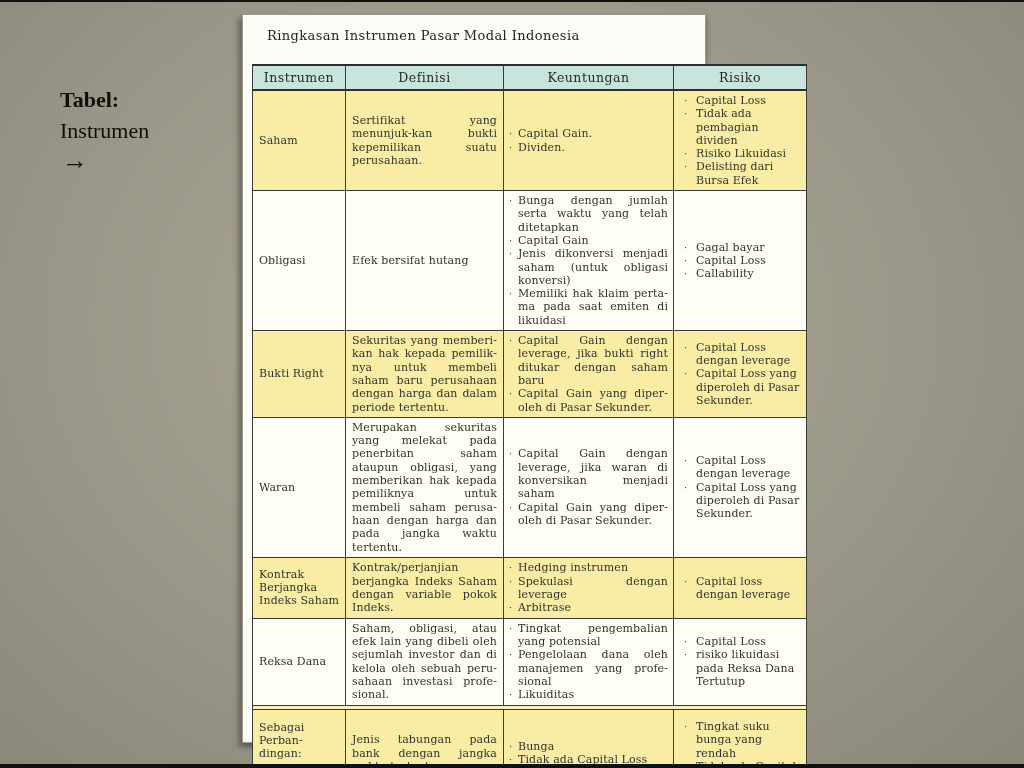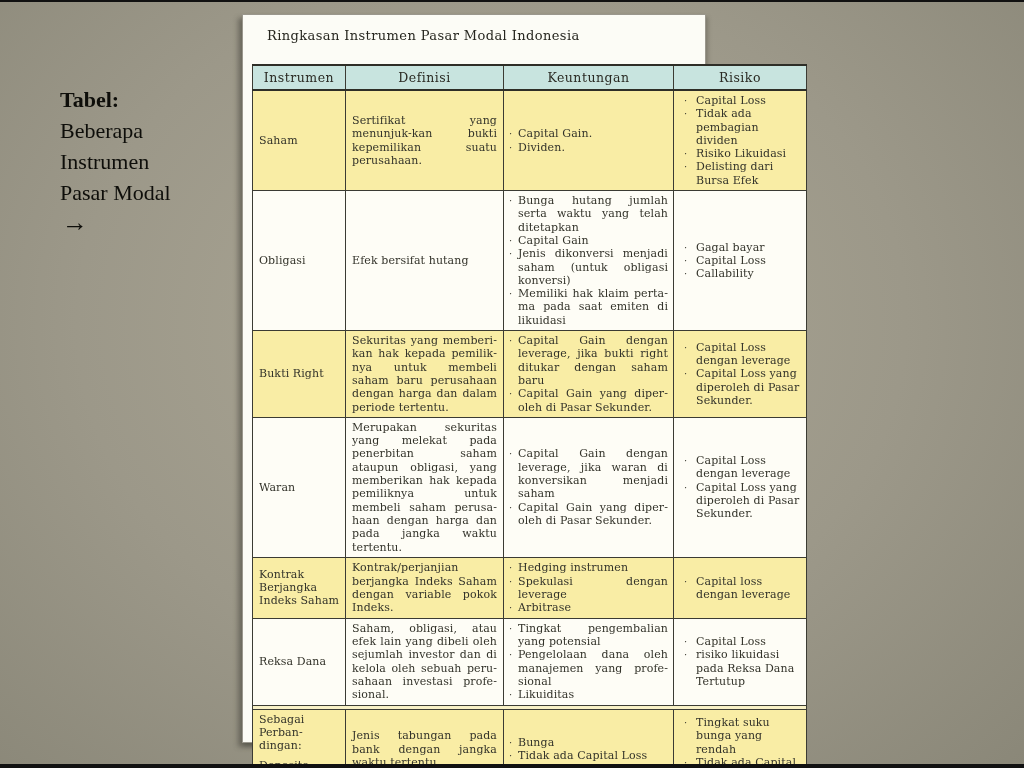--- a/index.html
+++ b/index.html
@@ -73,7 +73,6 @@
 
 <div class="caption">
   <div class="cap-title">Tabel:</div>
-  <div>Beberapa</div>
   <div>Instrumen</div>
   <div>Pasar Modal</div>
   <div class="arrow">→</div>

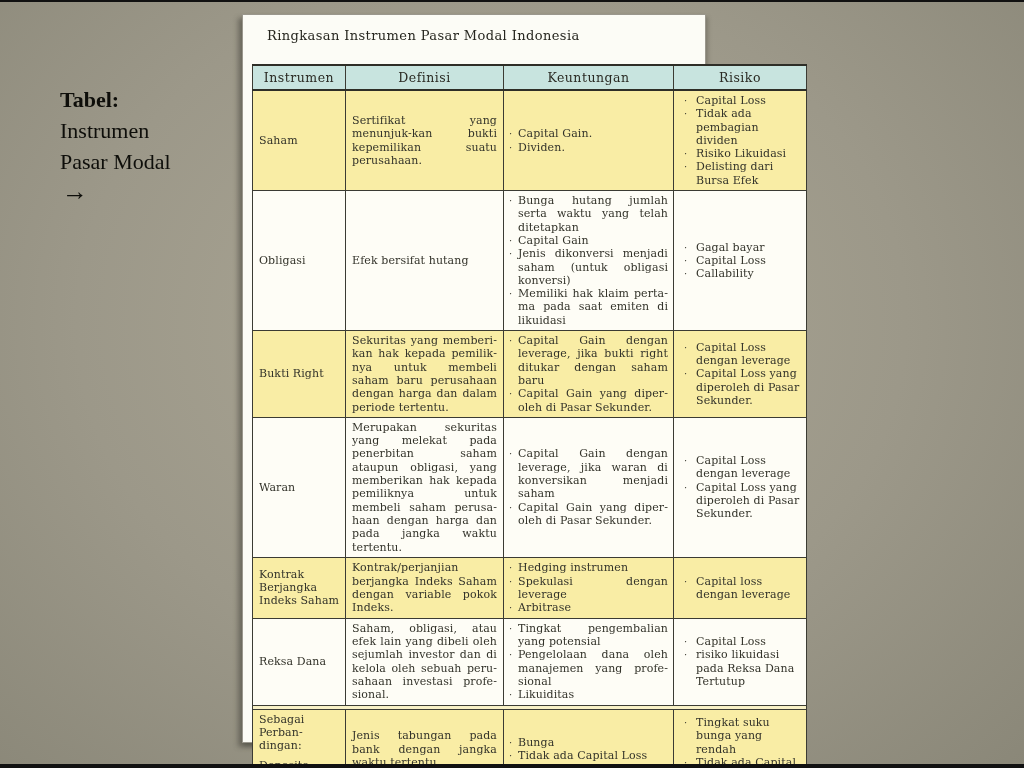--- a/index.html
+++ b/index.html
@@ -74,7 +74,6 @@
 <div class="caption">
   <div class="cap-title">Tabel:</div>
   <div>Instrumen</div>
-  <div>Pasar Modal</div>
   <div class="arrow">→</div>
 </div>
 

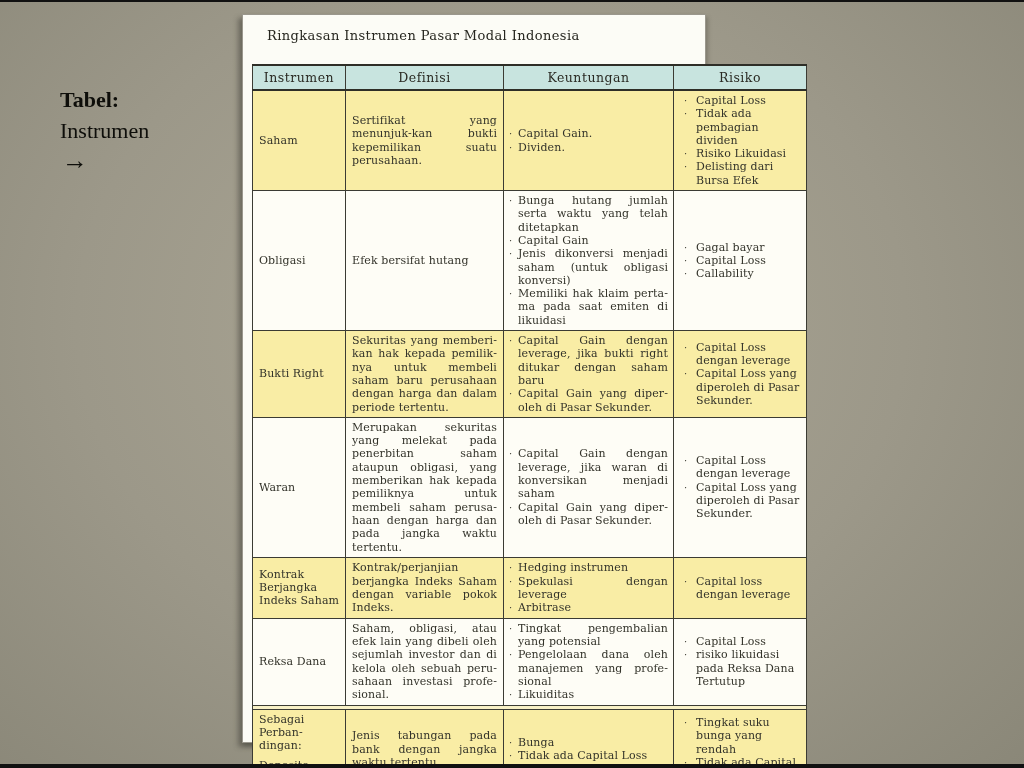--- a/index.html
+++ b/index.html
@@ -134,7 +134,7 @@
       <td class="c adv">
             <div class="li">
               <span class="b">·</span>
-              <span class="t">Bunga hutang jumlah serta waktu yang telah ditetapkan</span>
+              <span class="t">Bunga dengan jumlah serta waktu yang telah ditetapkan</span>
             </div>
             <div class="li">
               <span class="b">·</span>

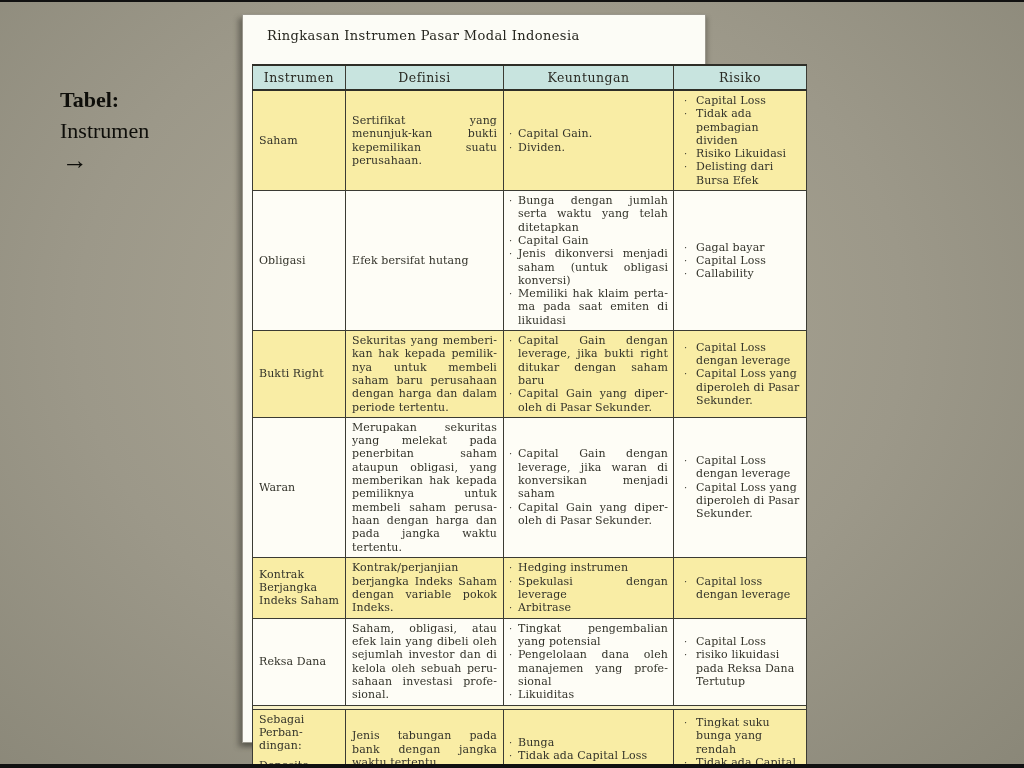--- a/index.html
+++ b/index.html
@@ -64,7 +64,7 @@
     border-top:1.5px solid #3b3b33;border-bottom:1.5px solid #3b3b33;
   }
   td.top{vertical-align:top;}
-  .inst-note{white-space:pre-line;margin-bottom:7px;}
+  .inst-note{white-space:pre-line;margin-bottom:7px;margin-top:8px;}
 </style>
 </head>
 <body>

